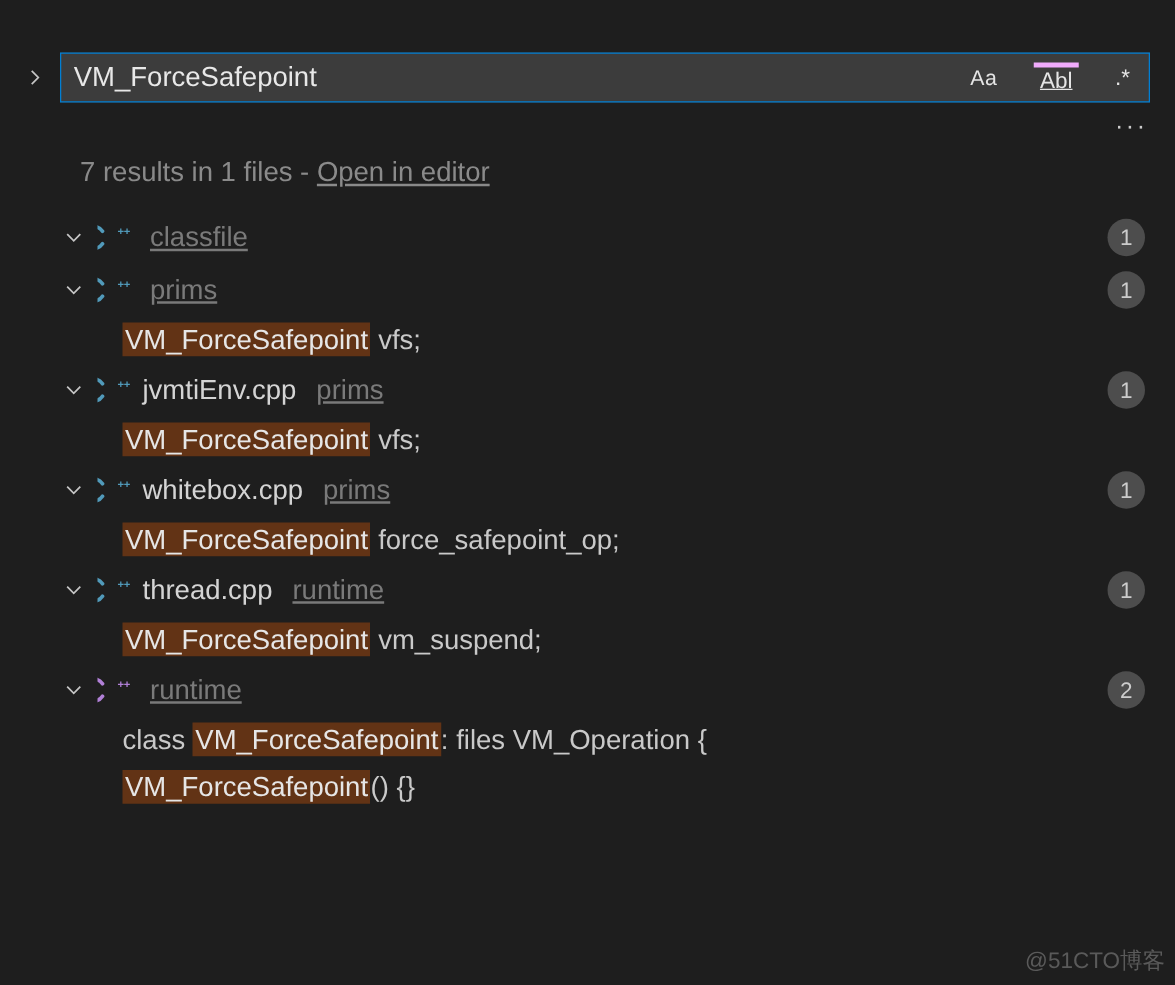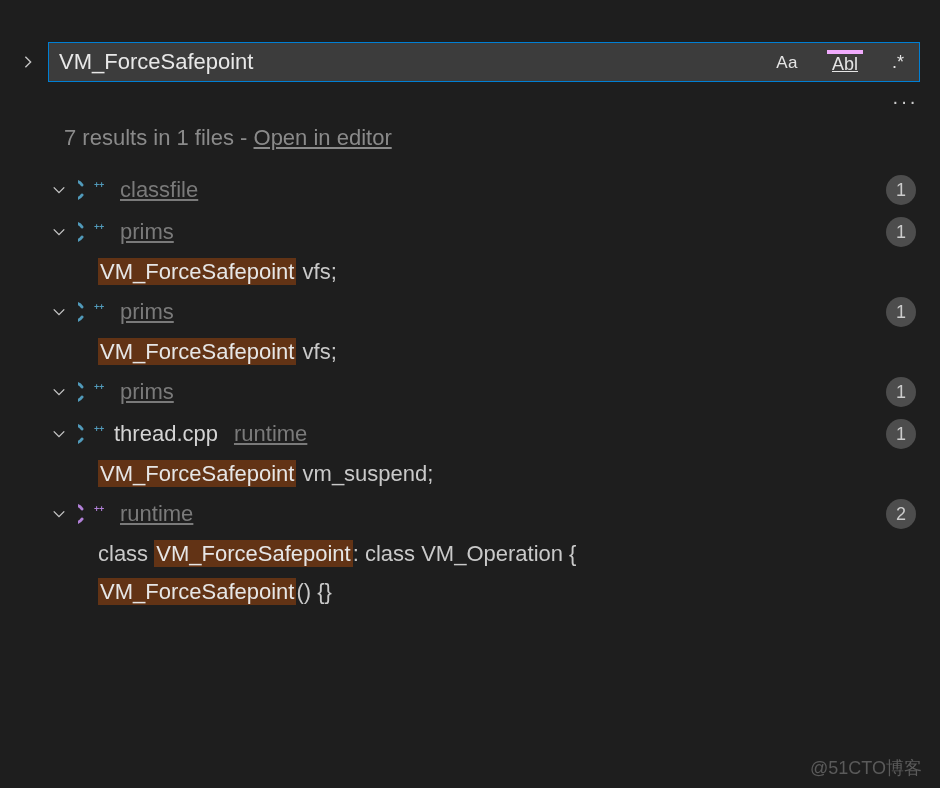--- a/index.html
+++ b/index.html
@@ -223,6 +223,7 @@
     <text x="21" y="11" font-size="9" fill="#519aba" font-weight="bold">+</text>
   </svg>
       </span>
+      <span class="file-name">jvmtiEnv.cpp</span>
       <span class="file-dir">prims</span>
       <span class="count-badge">1</span>
     </div>

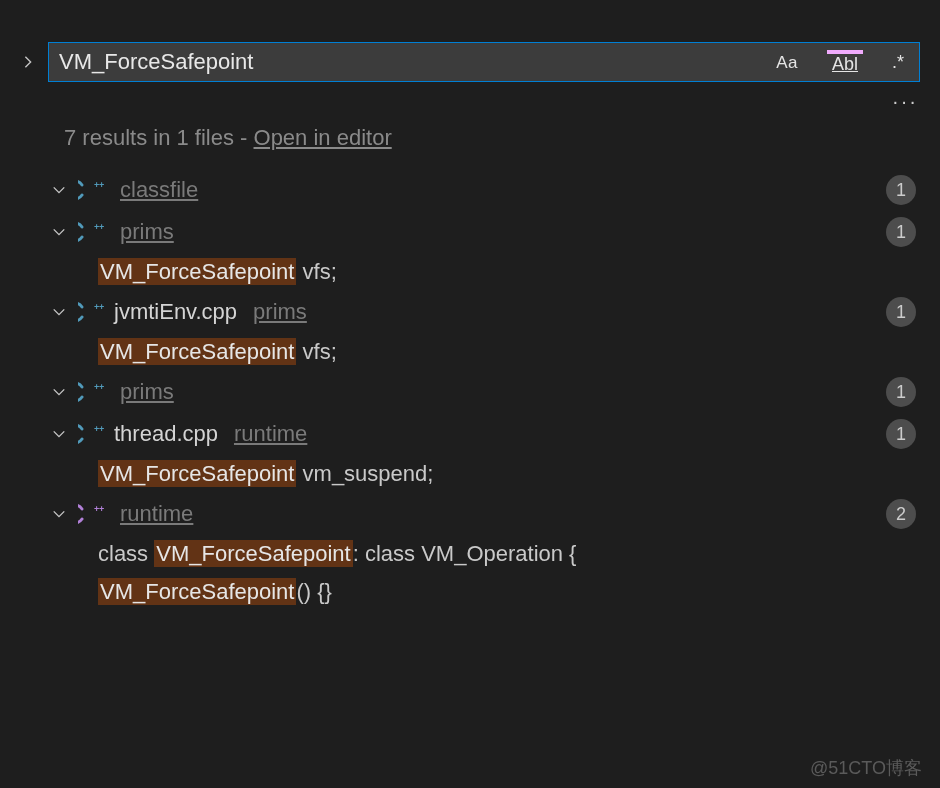--- a/index.html
+++ b/index.html
@@ -241,6 +241,7 @@
     <text x="21" y="11" font-size="9" fill="#519aba" font-weight="bold">+</text>
   </svg>
       </span>
+      <span class="file-name">whitebox.cpp</span>
       <span class="file-dir">prims</span>
       <span class="count-badge">1</span>
     </div>

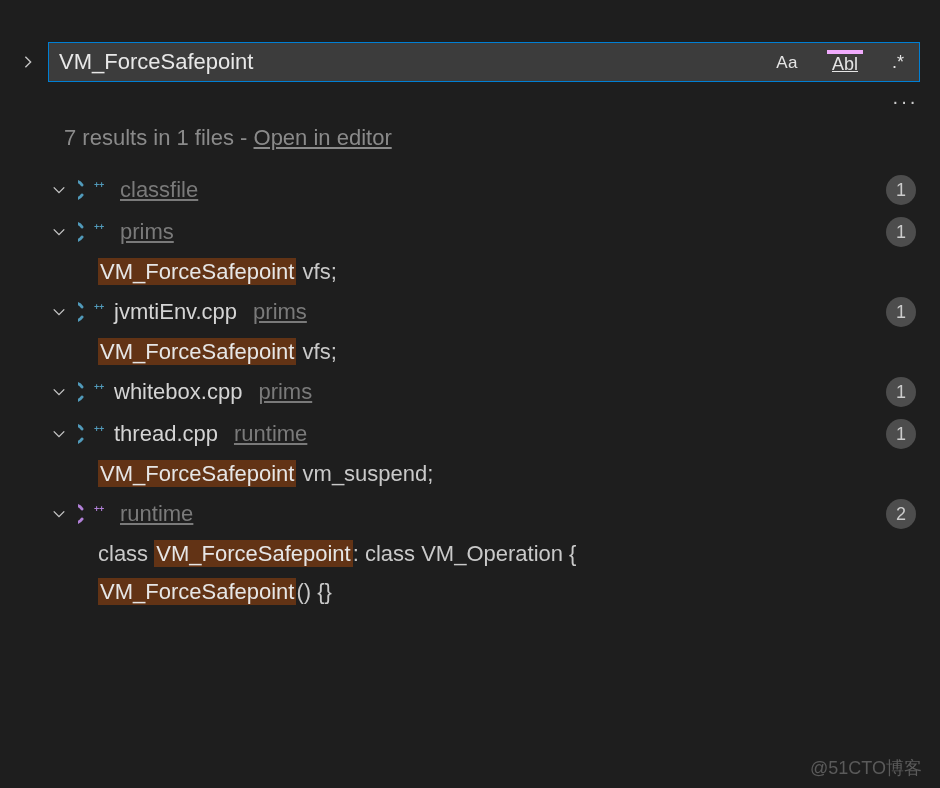--- a/index.html
+++ b/index.html
@@ -245,6 +245,7 @@
       <span class="file-dir">prims</span>
       <span class="count-badge">1</span>
     </div>
+    <div class="match-row"><span></span><span class="hl">VM_ForceSafepoint</span><span> force_safepoint_op;</span></div>
     <div class="file-row">
       <span class="twisty">
         <svg width="14" height="14" viewBox="0 0 16 16">

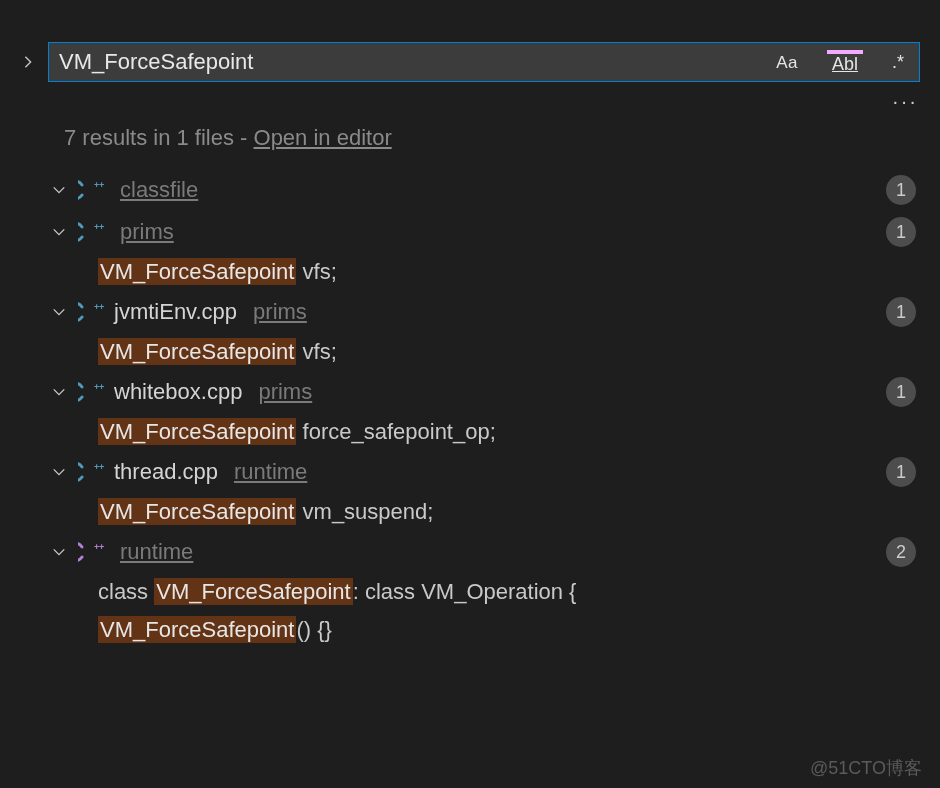--- a/index.html
+++ b/index.html
@@ -280,7 +280,7 @@
       <span class="file-dir">runtime</span>
       <span class="count-badge">2</span>
     </div>
-    <div class="match-row"><span>class </span><span class="hl">VM_ForceSafepoint</span><span>: class VM_Operation {</span></div>
+    <div class="match-row"><span>class </span><span class="hl">VM_ForceSafepoint</span><span>: files VM_Operation {</span></div>
     <div class="match-row"><span></span><span class="hl">VM_ForceSafepoint</span><span>() {}</span></div>
   </div>
 

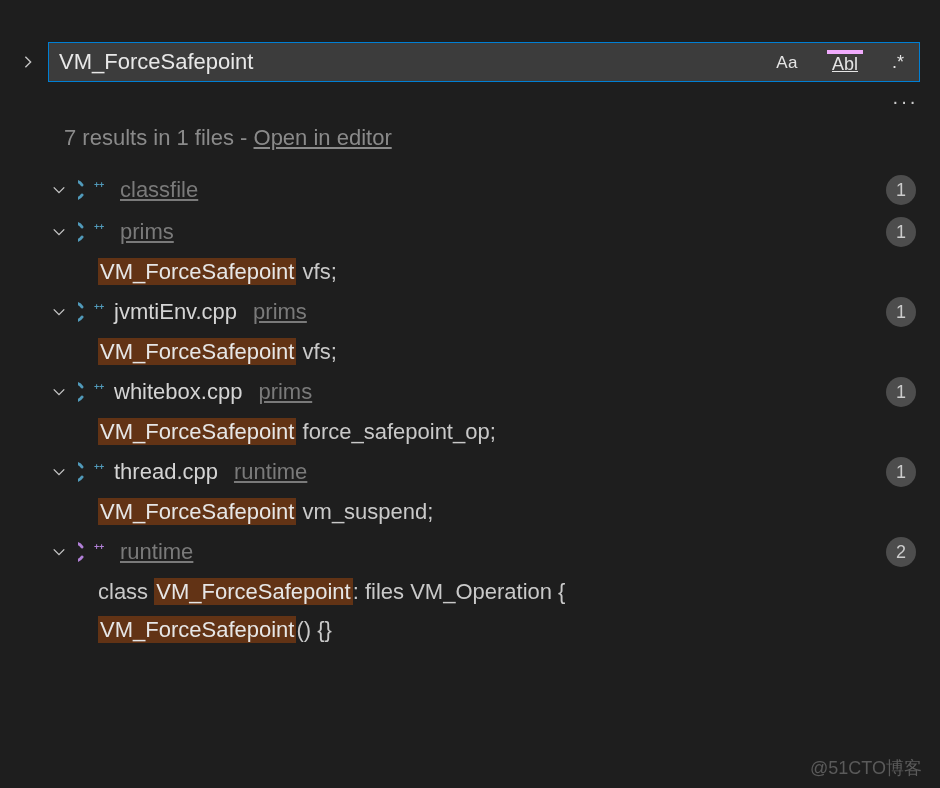--- a/index.html
+++ b/index.html
@@ -144,7 +144,7 @@
   .watermark {
     position: absolute;
     bottom: 8px;
-    right: 18px;
+    right: 8px;
     color: #5a5a5a;
     font-size: 18px;
   }

